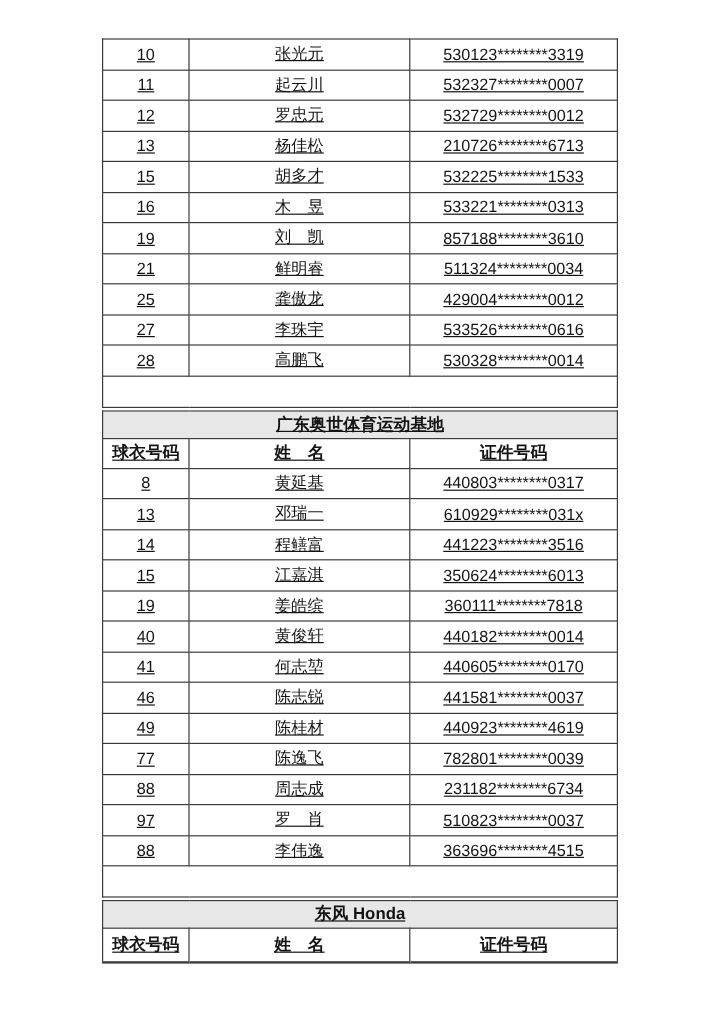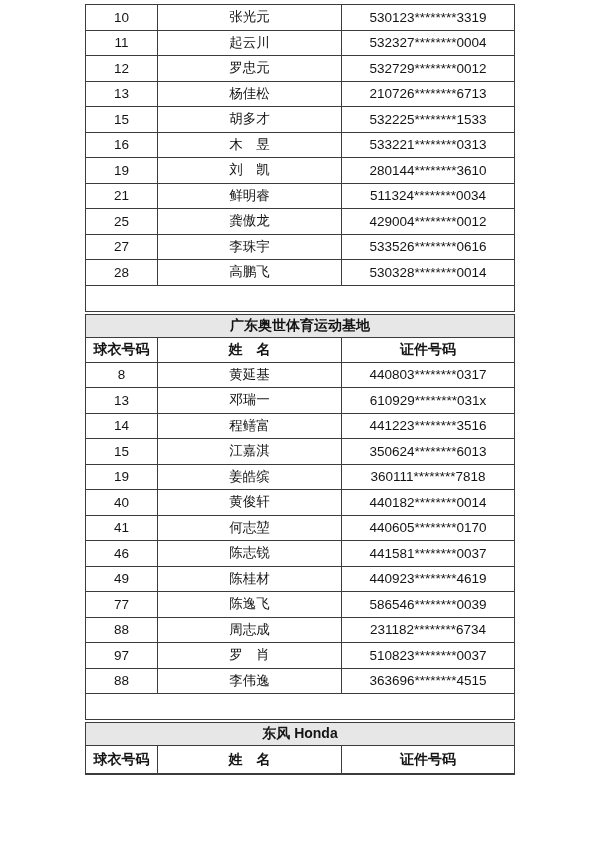--- a/index.html
+++ b/index.html
@@ -10,7 +10,7 @@
     color: #141414;
   }
   .page { position: relative; width: 600px; height: 847px; overflow: hidden; background: #ffffff; }
-  .tables { position: absolute; left: 85px; top: 4px; width: 429px; }
+  .tables { position: absolute; left: 85px; top: 32px; width: 429px; text-decoration: underline; }
 
   table.roster {
     border-collapse: collapse;

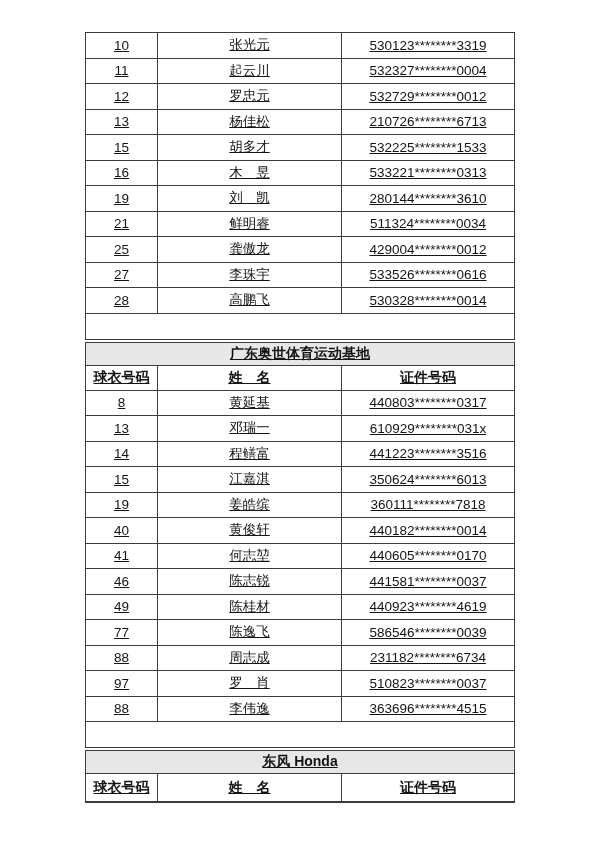--- a/index.html
+++ b/index.html
@@ -64,7 +64,7 @@
           <tr class="data-row">
             <td>11</td>
             <td>起云川</td>
-            <td>532327********0004</td>
+            <td>532327********0007</td>
           </tr>
           <tr class="data-row">
             <td>12</td>

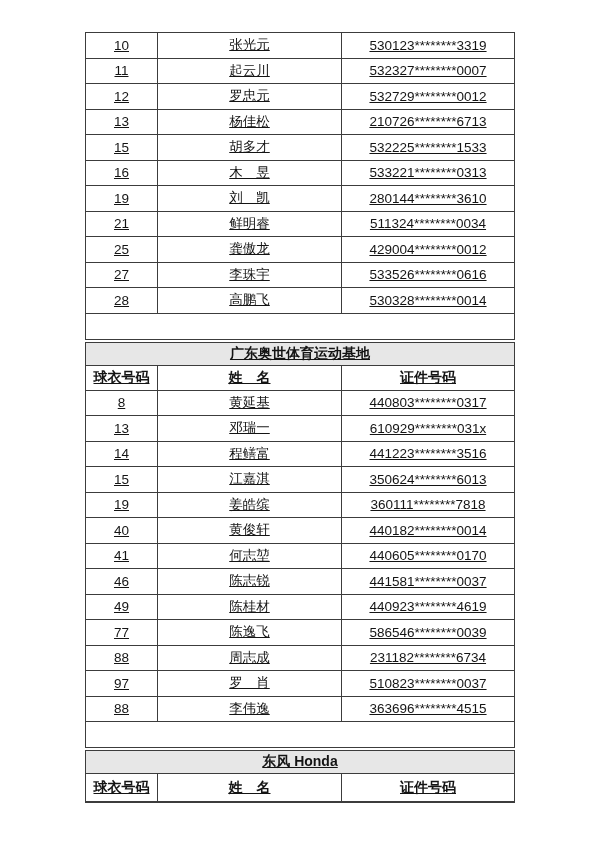--- a/index.html
+++ b/index.html
@@ -89,7 +89,7 @@
           <tr class="data-row">
             <td>19</td>
             <td>刘　凯</td>
-            <td>280144********3610</td>
+            <td>857188********3610</td>
           </tr>
           <tr class="data-row">
             <td>21</td>

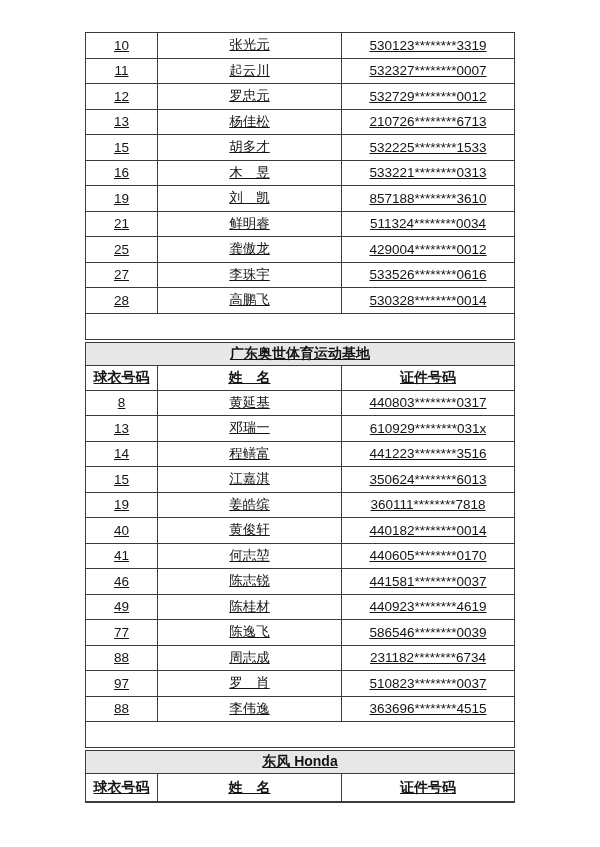--- a/index.html
+++ b/index.html
@@ -184,7 +184,7 @@
           <tr class="data-row">
             <td>77</td>
             <td>陈逸飞</td>
-            <td>586546********0039</td>
+            <td>782801********0039</td>
           </tr>
           <tr class="data-row">
             <td>88</td>

